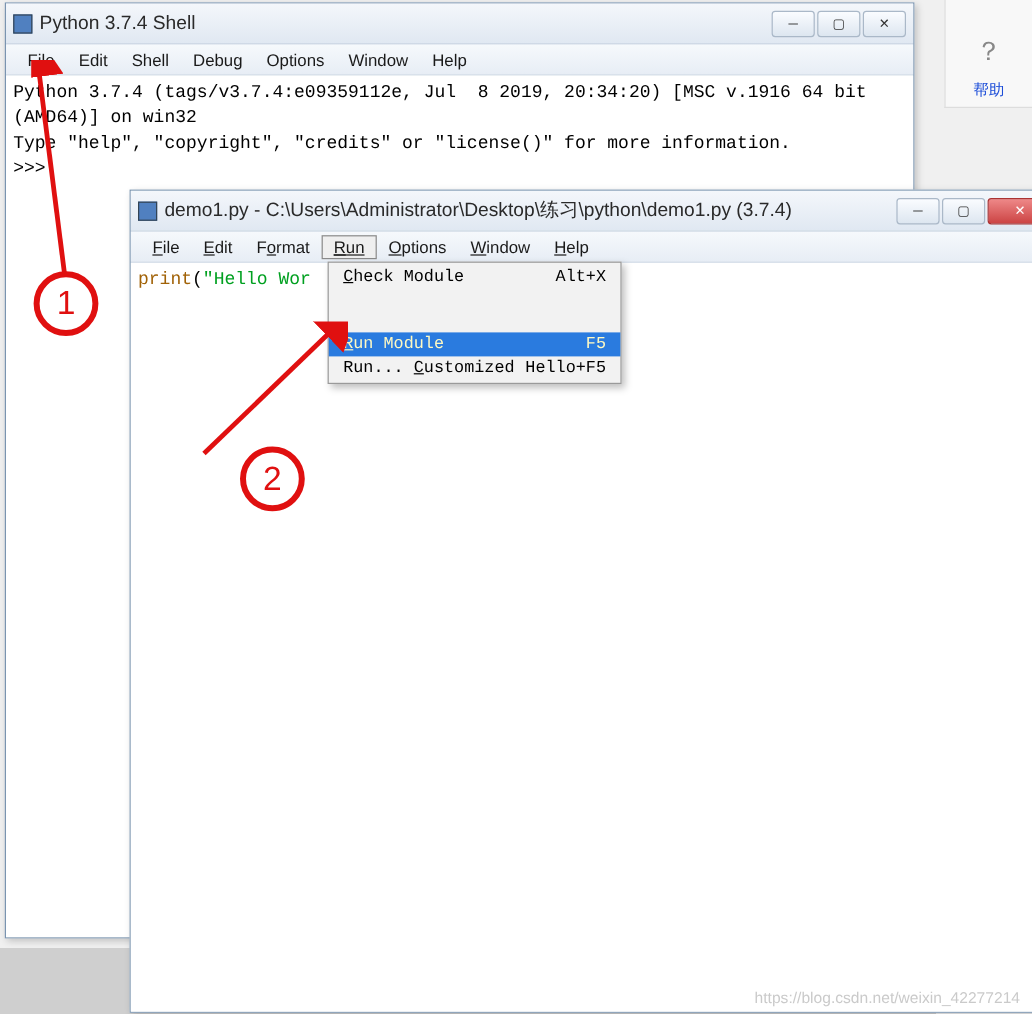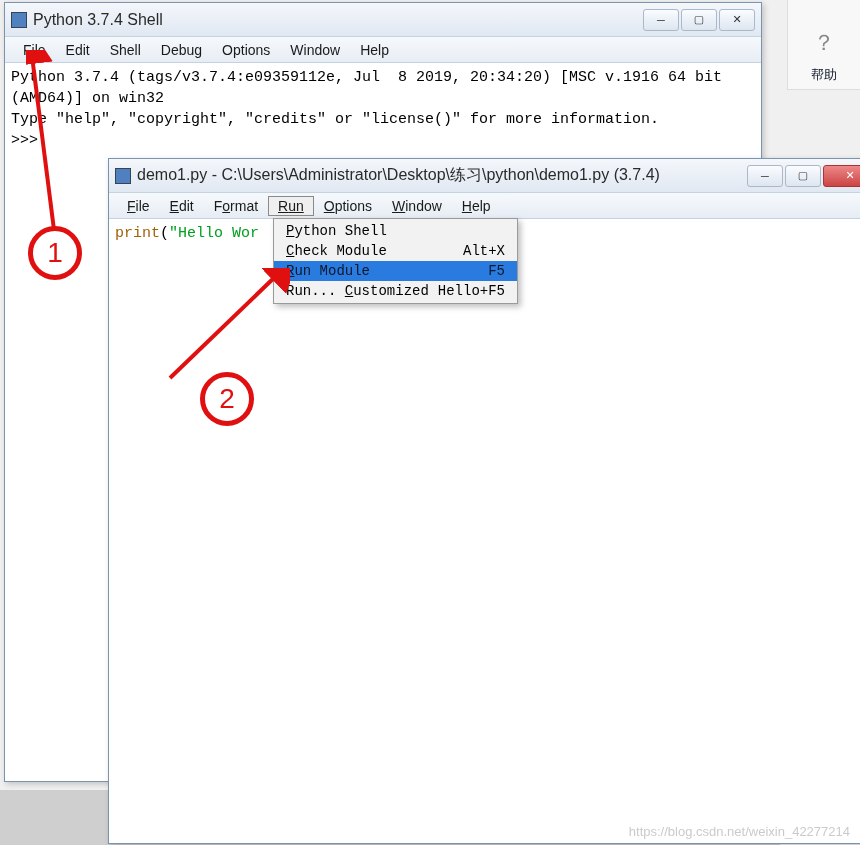--- a/index.html
+++ b/index.html
@@ -33,7 +33,7 @@
 }
 .help-text {
   font-size: 13px;
-  color: #0f172a;
+  color: #1d4ed8;
   margin-top: 8px;
 }
 

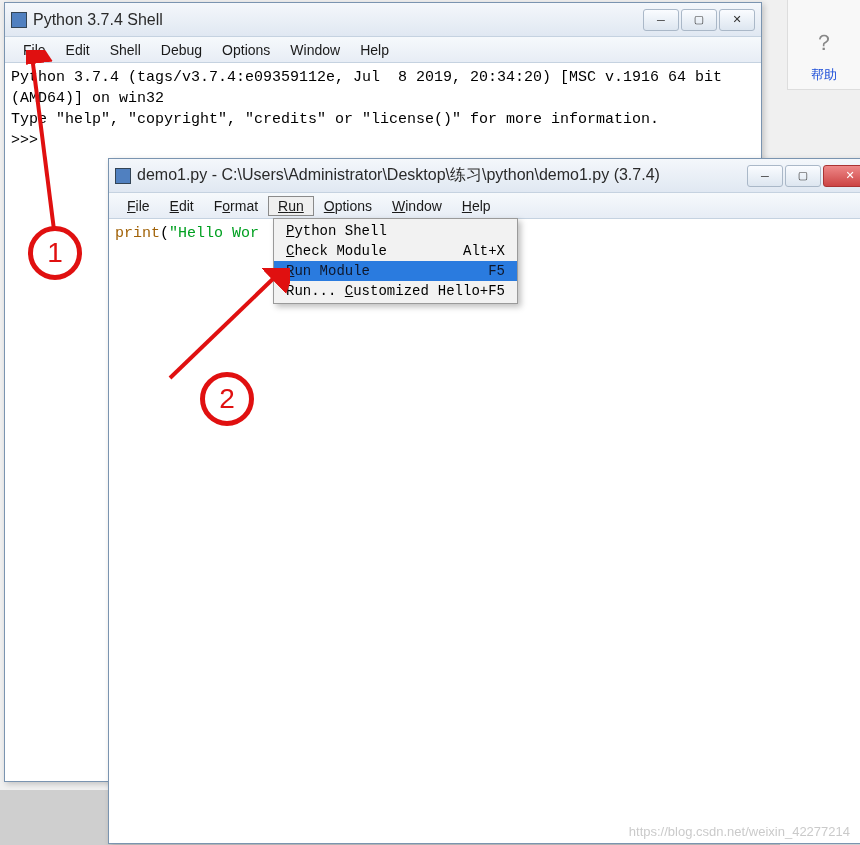--- a/index.html
+++ b/index.html
@@ -292,10 +292,6 @@
 
 <div class="dropdown">
   <div class="dd-item">
-    <span><u>P</u>ython Shell</span>
-      <span></span>
-  </div>
-  <div class="dd-item">
     <span><u>C</u>heck Module</span>
       <span>Alt+X</span>
   </div>

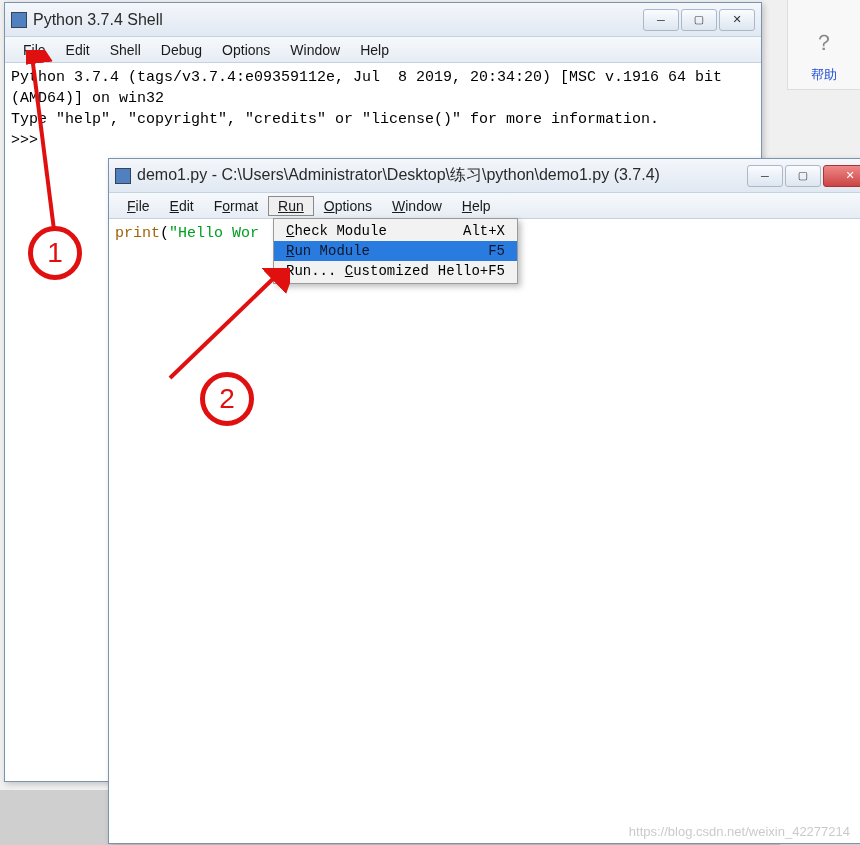--- a/index.html
+++ b/index.html
@@ -178,7 +178,8 @@
 }
 .dd-item.selected {
   background: #2a7bdf;
-  color: #0f172a;
+  color: #fef9c3;
+  margin-top: 36px;
 }
 .dd-item u { text-decoration: underline; }
 

